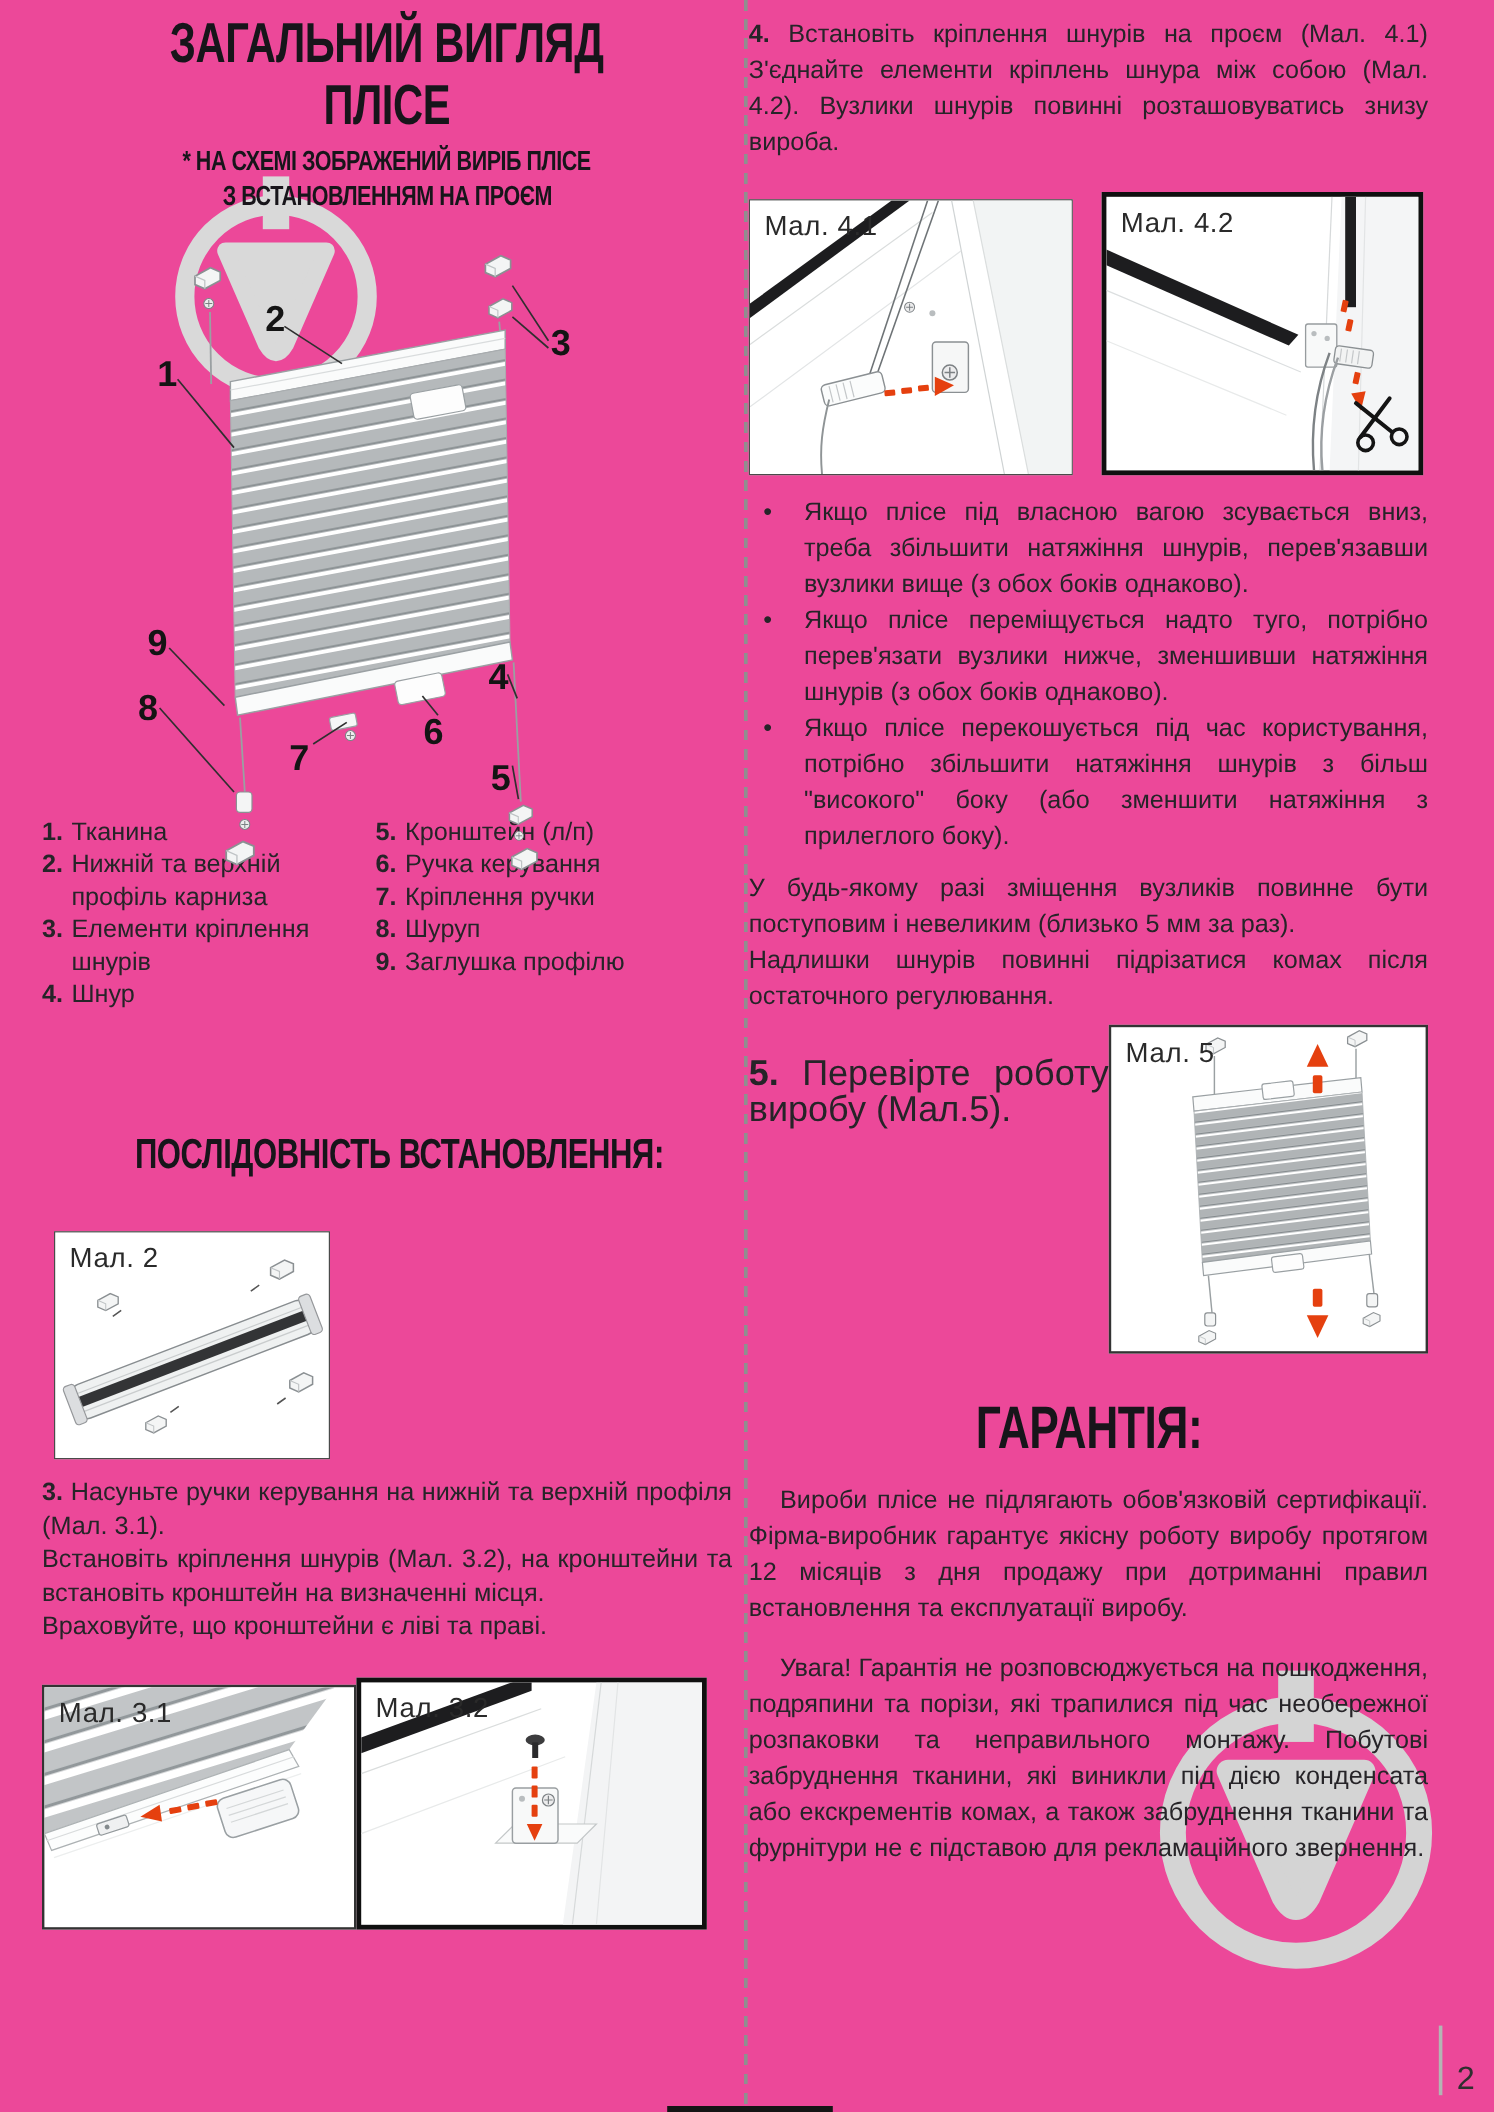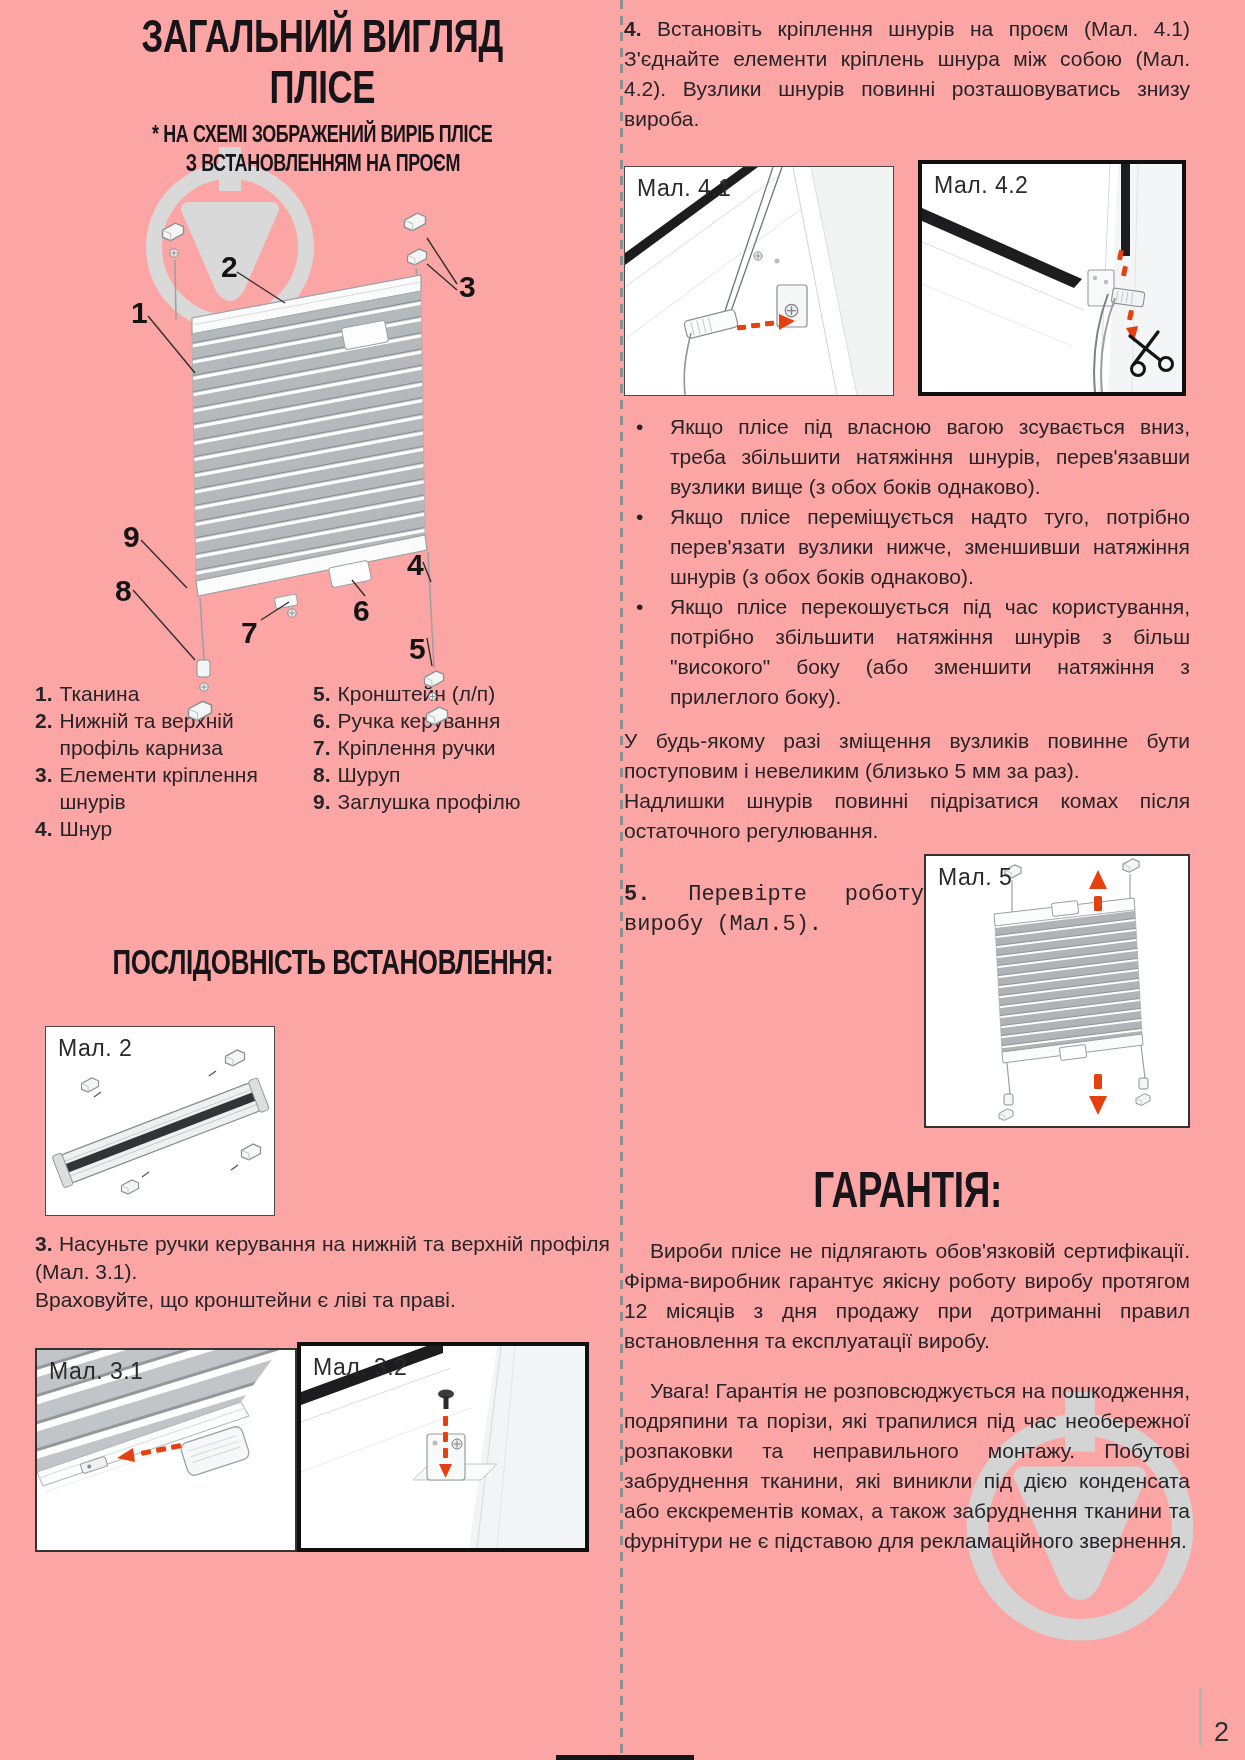--- a/index.html
+++ b/index.html
@@ -3,7 +3,7 @@
 <meta charset="utf-8">
 <style>
   html,body{margin:0;padding:0;background:#e8e8e8;}
-  .page{position:relative;width:1245px;height:1760px;background:#fca5a5;margin:0 auto;
+  .page{position:relative;width:1245px;height:1760px;background:#ec4899;margin:0 auto;
         font-family:"Liberation Sans",sans-serif;color:#262428;overflow:hidden;}
   .col{position:absolute;top:0;z-index:2;}
   .col-left{left:35px;width:575px;}

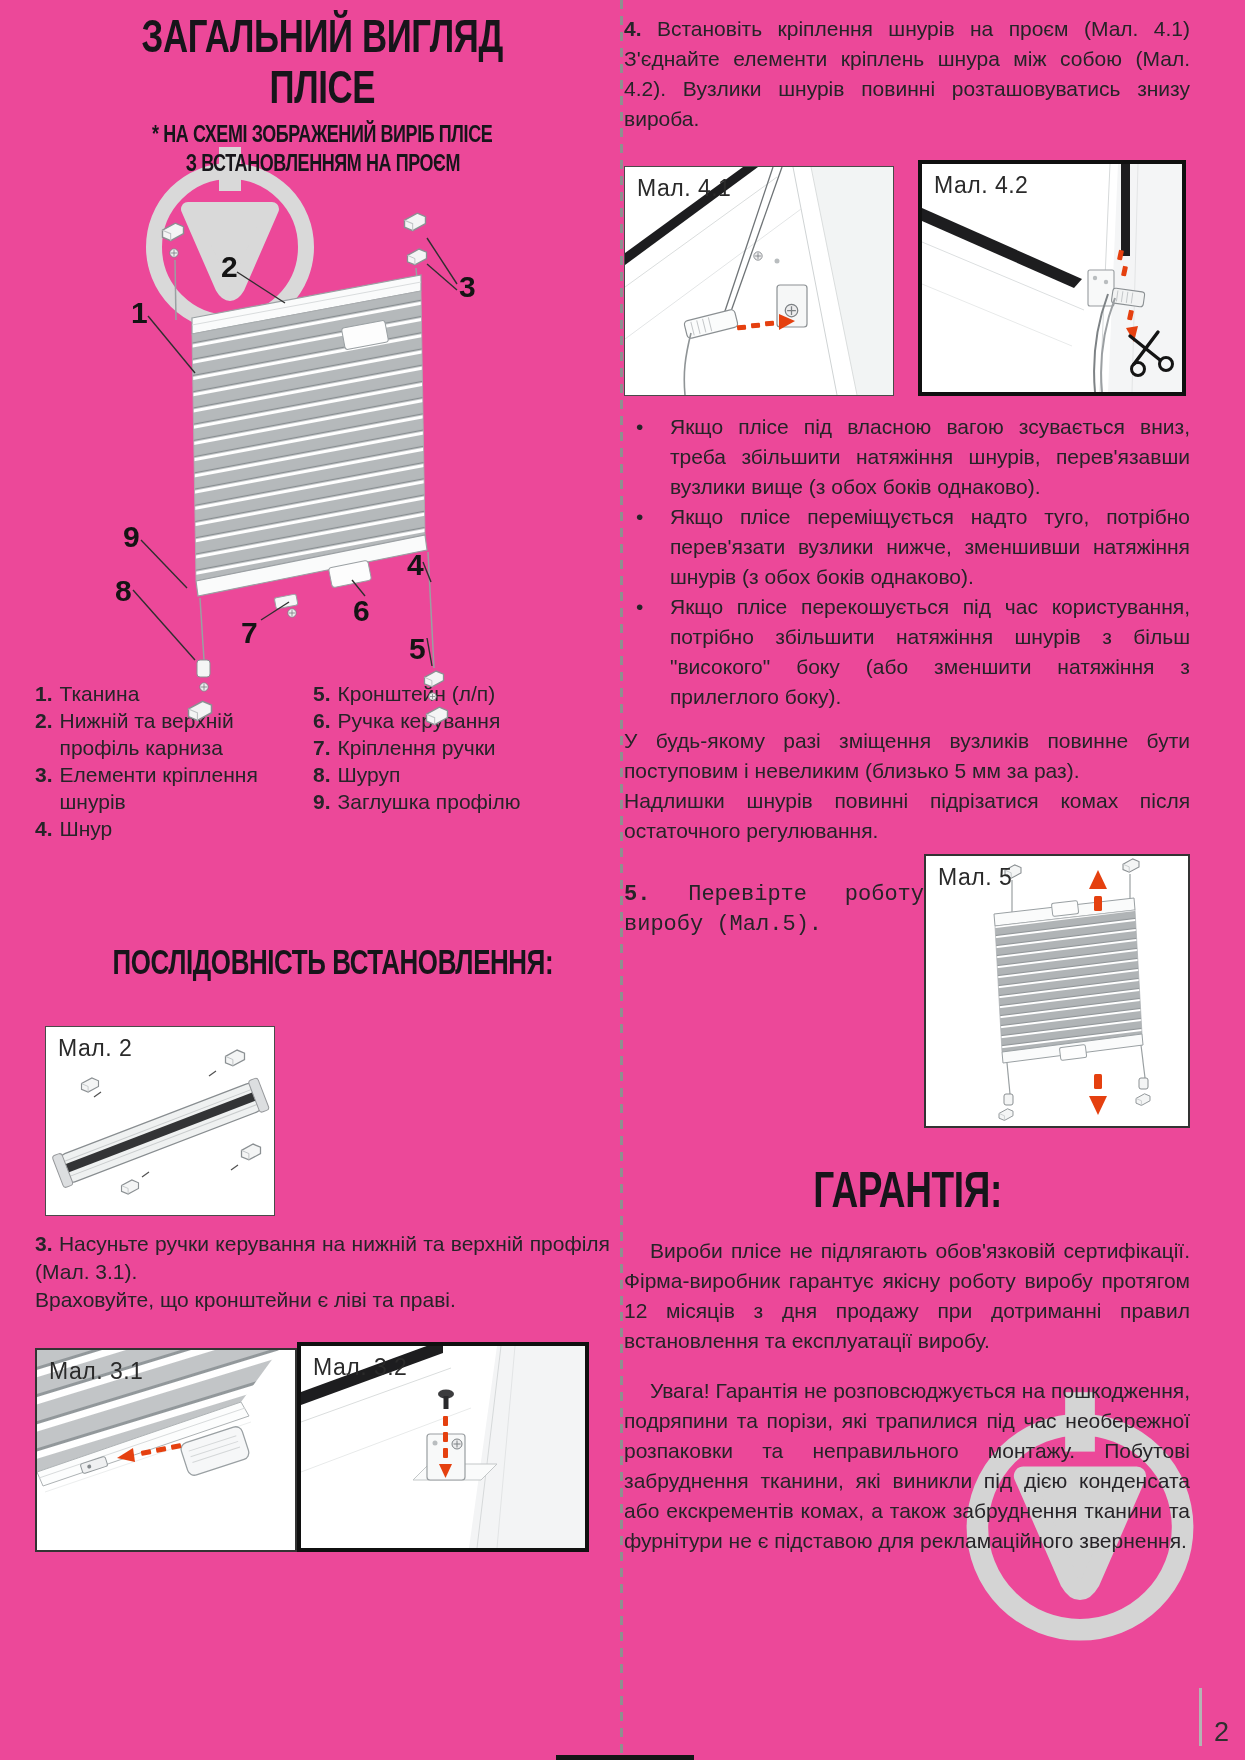--- a/index.html
+++ b/index.html
@@ -55,7 +55,7 @@
   ul.bullets .btxt{flex:1;text-align:justify;}
   .notes{margin-top:14px;}
   .step5row{display:flex;justify-content:space-between;margin-top:8px;}
-  .step5row p{width:300px;margin-top:26px;font-size:22px;font-family:Liberation Mono, monospace;}
+  .step5row p{width:300px;margin-top:26px;font-size:30px;}
   .fig5{width:262px;height:270px;}
   .wp1{margin-top:22px;}
   .wp2{margin-top:20px;}

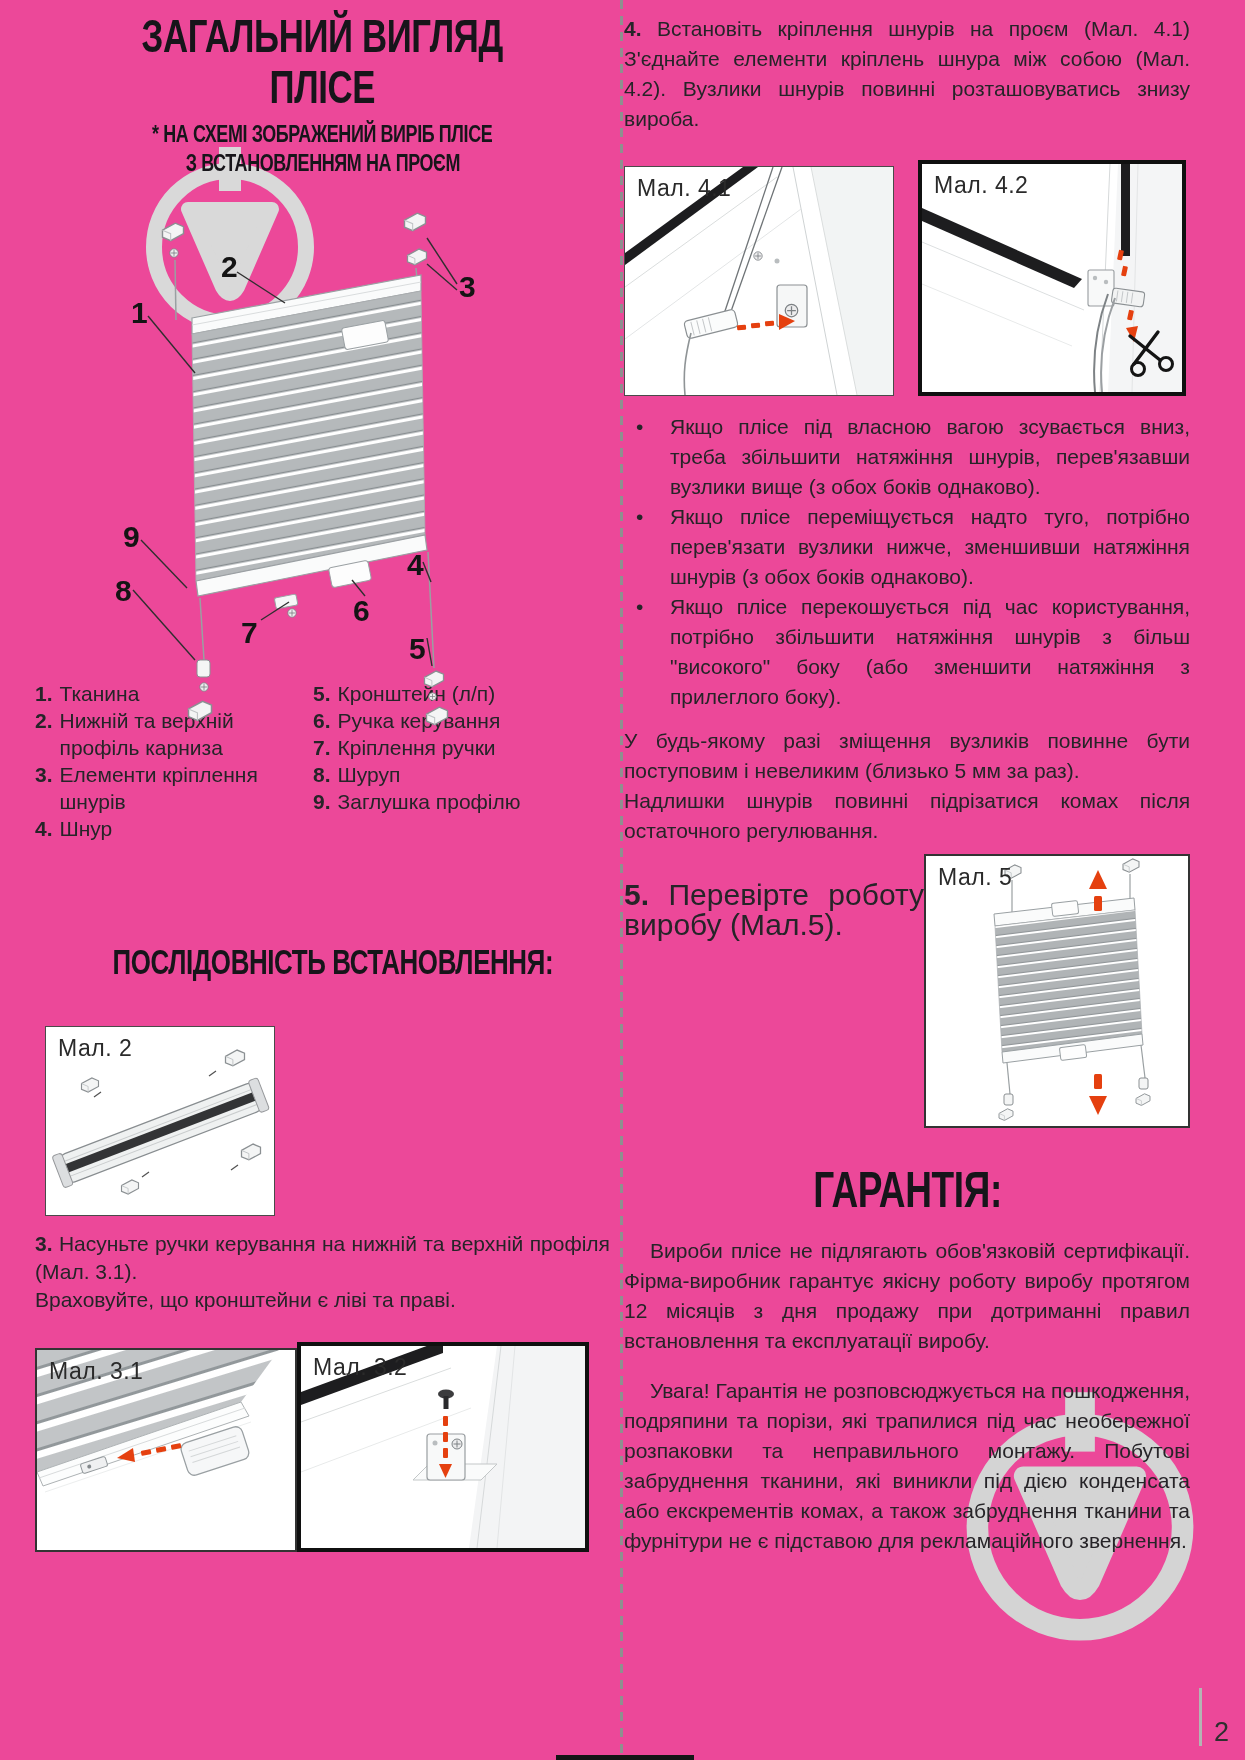--- a/index.html
+++ b/index.html
@@ -250,6 +250,7 @@
 
     <div class="step3">
       <p><b>3.</b> <span>Насуньте ручки керування на нижній та верхній профіля (Мал. 3.1).</span></p>
+      <p><span>Встановіть кріплення шнурів (Мал. 3.2), на кронштейни та встановіть кронштейн на визначенні місця.</span></p>
       <p><span>Враховуйте, що кронштейни є ліві та праві.</span></p>
     </div>
 

